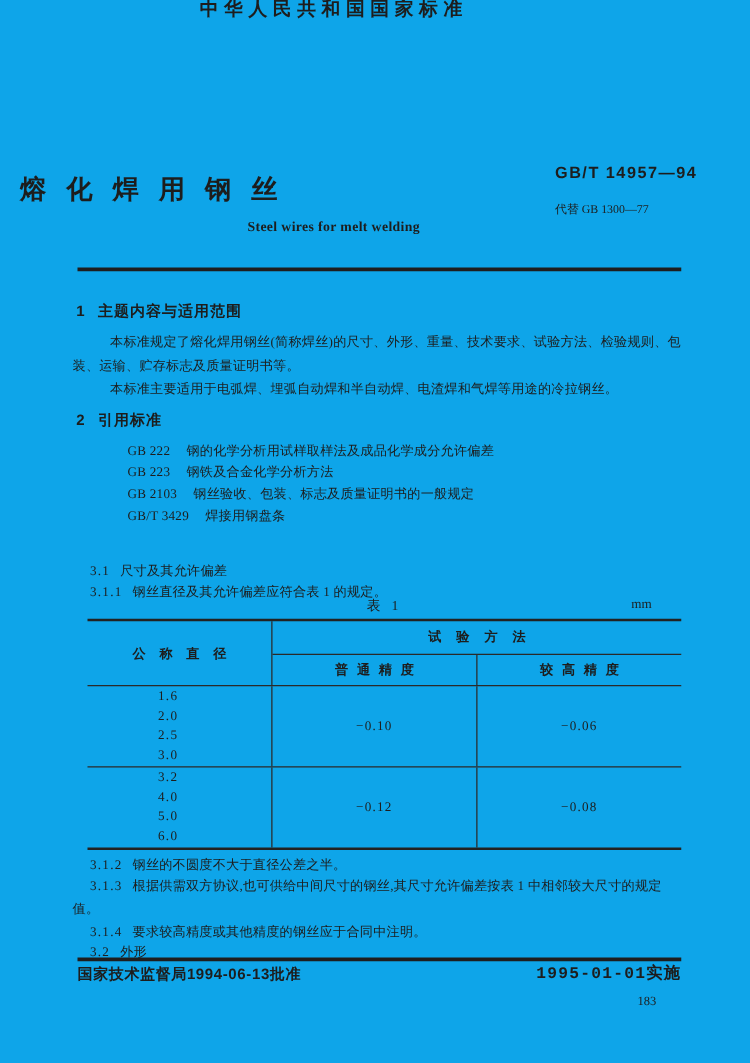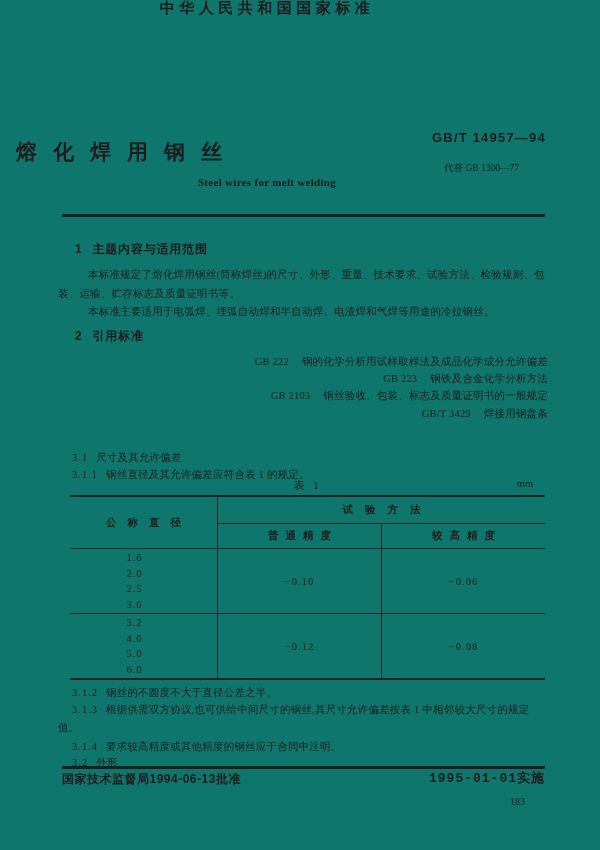--- a/index.html
+++ b/index.html
@@ -10,7 +10,7 @@
     color:#1d1d1d;
     -webkit-font-smoothing:antialiased;
   }
-  .page{position:relative;width:600px;height:850px;background:#0f766e;overflow:hidden;}
+  .page{position:relative;width:600px;height:850px;background:#0ea5e9;overflow:hidden;}
   .abs{position:absolute;}
 
   

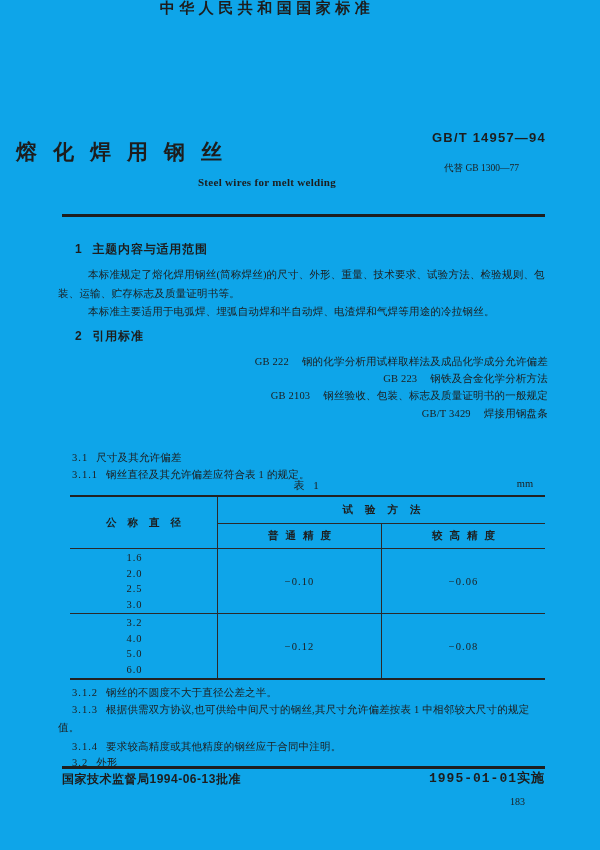--- a/index.html
+++ b/index.html
@@ -20,7 +20,7 @@
     font-size:15px;letter-spacing:4.5px;line-height:15px;
   }
   .std-no{
-    left:432px;top:131px;
+    left:444px;top:131px;
     font-family:"Liberation Sans", sans-serif;font-weight:bold;
     font-size:13px;letter-spacing:1.2px;line-height:13px;white-space:nowrap;
   }

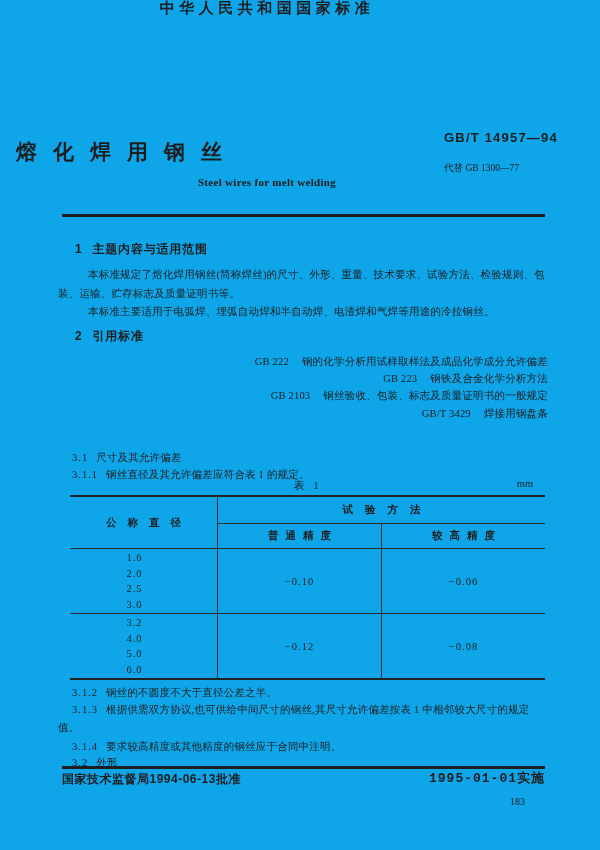--- a/index.html
+++ b/index.html
@@ -42,7 +42,7 @@
   
   .body-block{left:58px;width:490px;font-size:10.5px;line-height:18.5px;letter-spacing:0.2px;}
   .sec-h{
-    left:58px;width:490px;
+    left:44px;width:490px;
     font-family:"Liberation Sans", sans-serif;font-weight:bold;
     font-size:12px;line-height:13px;text-indent:17px;letter-spacing:0.8px;white-space:nowrap;
   }

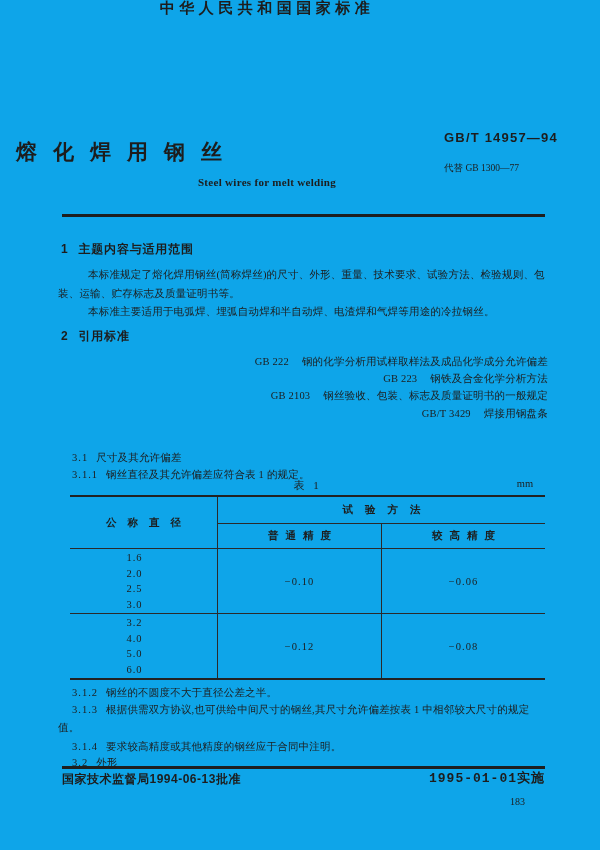--- a/index.html
+++ b/index.html
@@ -48,7 +48,7 @@
   }
   .sec-h .num{margin-right:10px;}
   .para{text-indent:30px;}
-  .ref-row{padding-left:44px;line-height:17.2px;white-space:nowrap;text-align:right;}
+  .ref-row{padding-left:44px;line-height:17.2px;white-space:nowrap;}
   .ref-row .code{margin-right:13px;}
   .clause{text-indent:14px;line-height:18px;}
   .clause .num{margin-right:8px;letter-spacing:1px;}

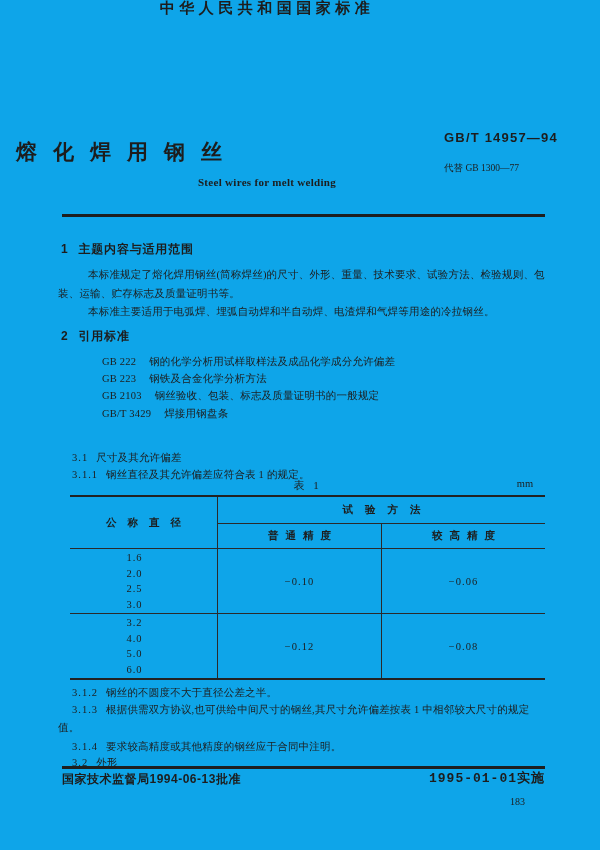--- a/index.html
+++ b/index.html
@@ -56,7 +56,7 @@
 
   
   .tbl-caption{left:70px;top:479px;width:475px;text-align:center;font-size:11px;line-height:12px;letter-spacing:3px;}
-  .tbl-unit{left:505px;top:478px;width:40px;text-align:center;font-size:10.5px;line-height:11px;}
+  .tbl-unit{left:505px;top:478px;width:40px;text-align:left;font-size:10.5px;line-height:11px;}
   .tbl{
     left:70px;top:495px;width:475px;
     border-top:2.5px solid #222;border-bottom:2px solid #222;

